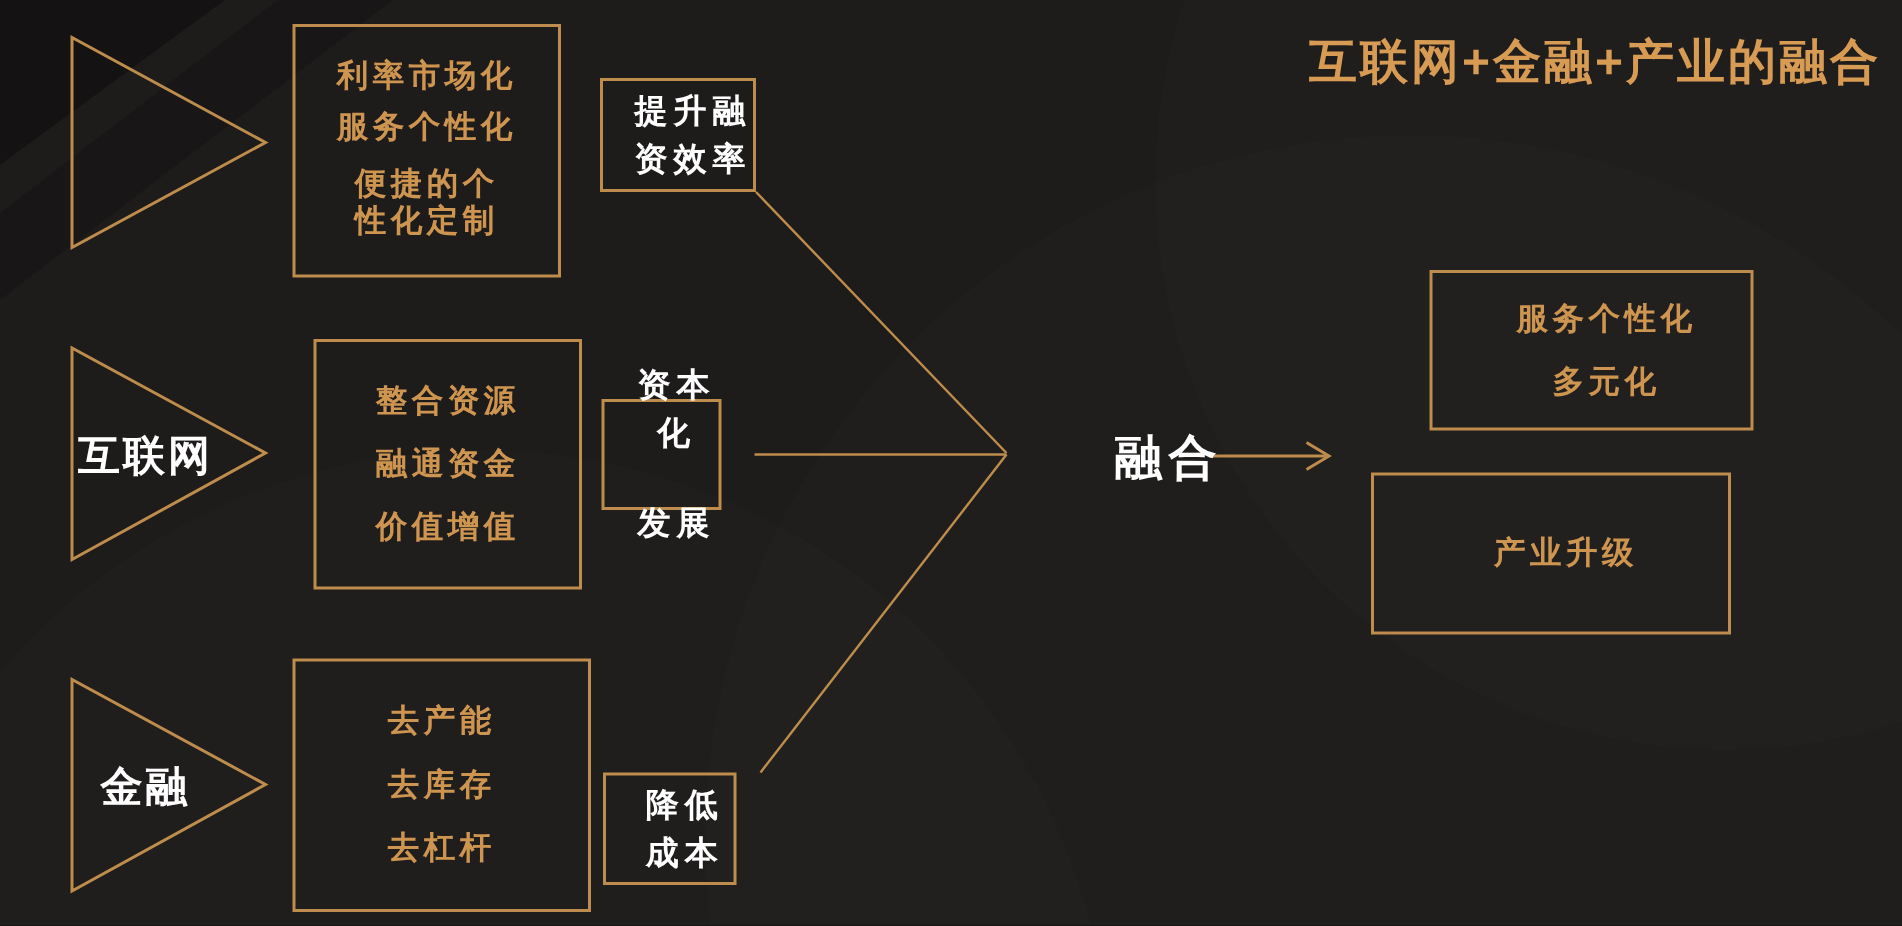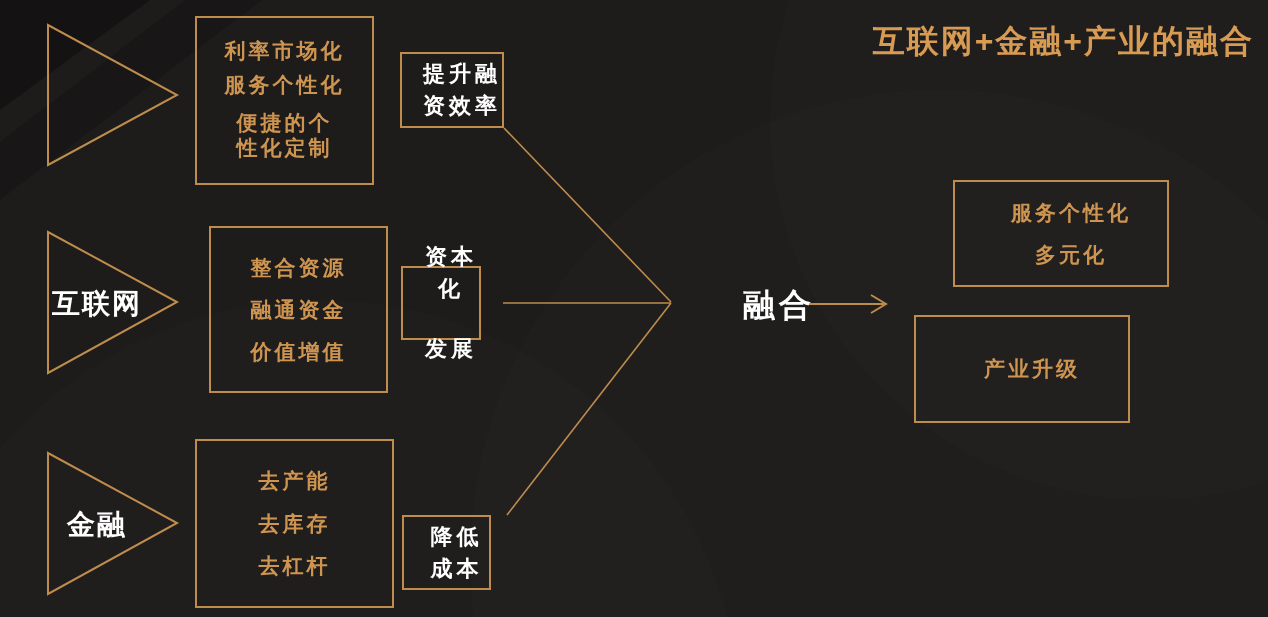--- a/index.html
+++ b/index.html
@@ -144,7 +144,7 @@
     <div class="result-line">多元化</div>
   </div>
 
-  <div class="gbox results" style="left:914px;top:315px;width:216px;height:108px;">
+  <div class="gbox results" style="left:914px;top:315px;width:240px;height:108px;">
     <div class="result-line">产业升级</div>
   </div>
 

